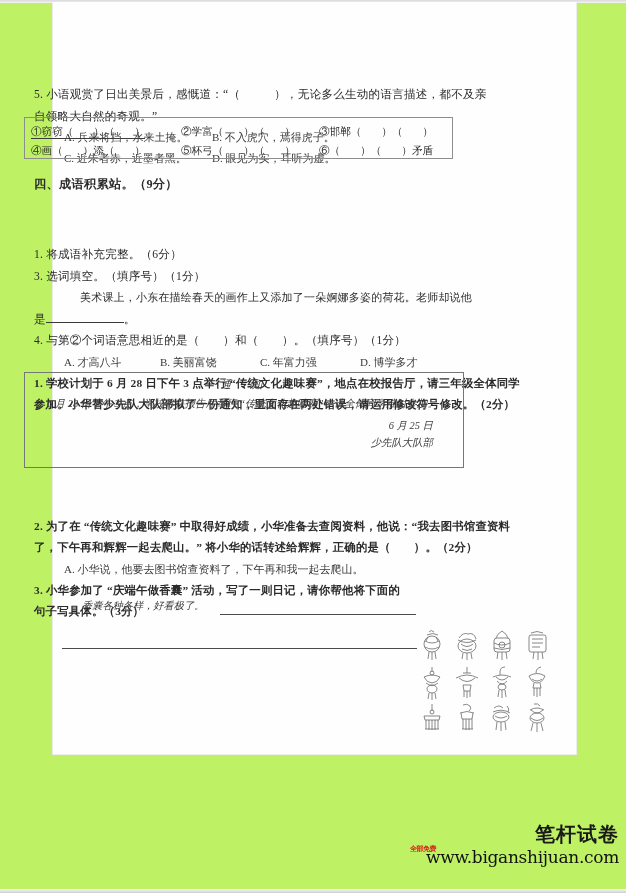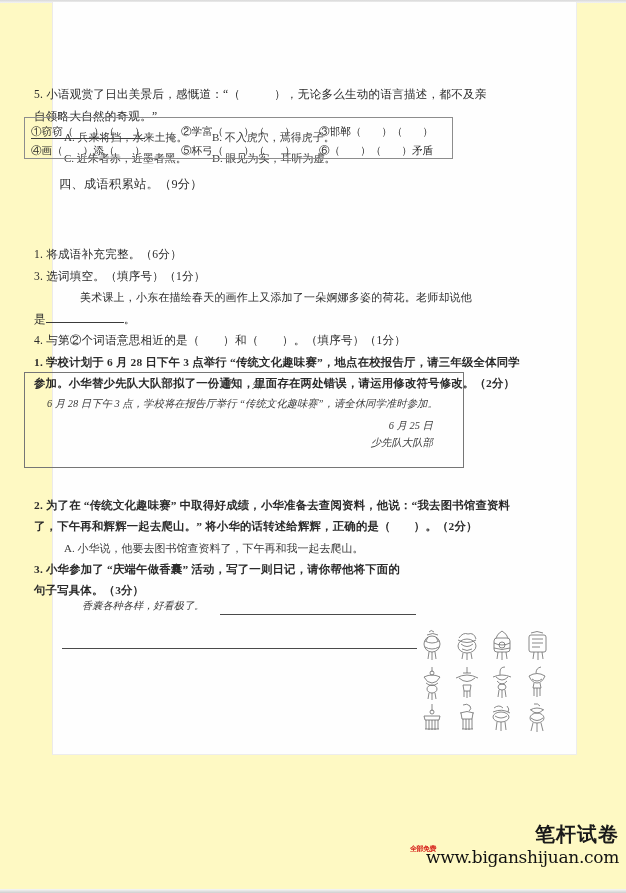--- a/index.html
+++ b/index.html
@@ -22,7 +22,7 @@
     left: 0; top: 0;
     width: 626px;
     height: 893px;
-    background: #fef9c3;
+    background: #bef264;
   }
   #scan-sheet {
     position: absolute;

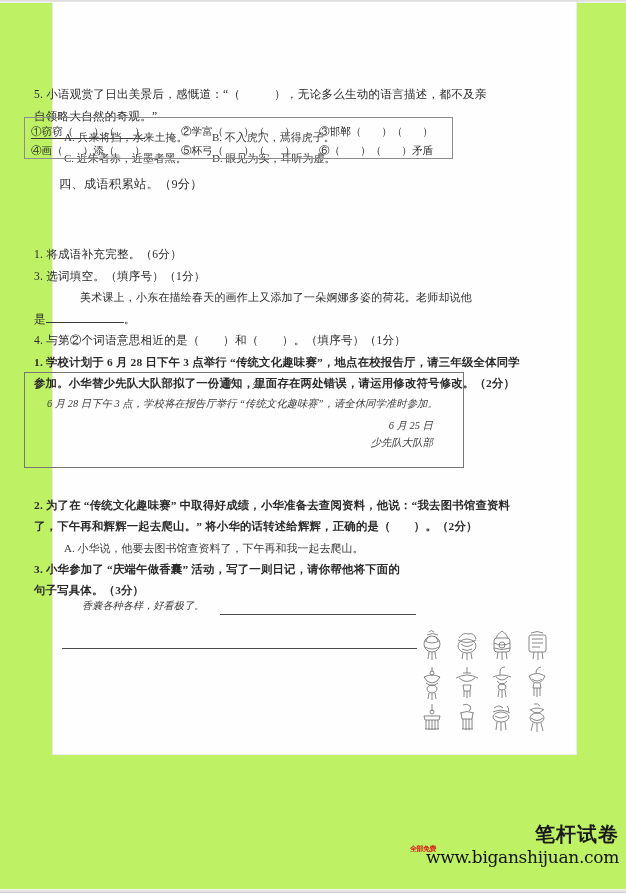--- a/index.html
+++ b/index.html
@@ -70,11 +70,10 @@
   .indent-2 { padding-left: 46px; }
   .bold { font-weight: bold; }
   .hdr {
-    font-weight: normal;
+    font-weight: bold;
     font-size: 12.2px;
     line-height: 23px;
     letter-spacing: .3px;
-    margin-left: 25px;
   }
   .opts {
     font-size: 11px;

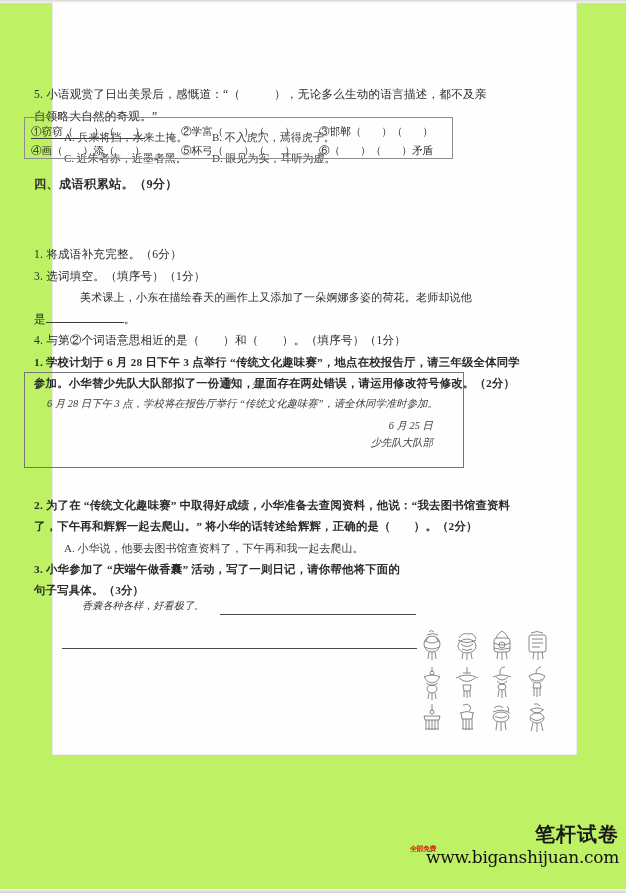--- a/index.html
+++ b/index.html
@@ -257,6 +257,9 @@
 
     <div class="ln">4. 与第②个词语意思相近的是（　　）和（　　）。（填序号）（1分）</div>
 
+    <div class="opts">
+      <span class="op" style="width:96px">A. 才高八斗</span><span class="op" style="width:100px">B. 美丽富饶</span><span class="op" style="width:100px">C. 年富力强</span><span class="op">D. 博学多才</span>
+    </div>
 
 
     <div class="ln bold" style="font-size:11.4px">1. 学校计划于 6 月 28 日下午 3 点举行 “传统文化趣味赛”，地点在校报告厅，请三年级全体同学</div>

